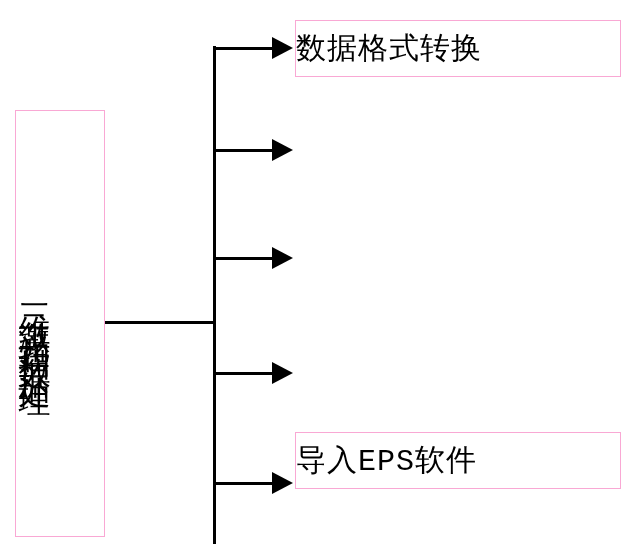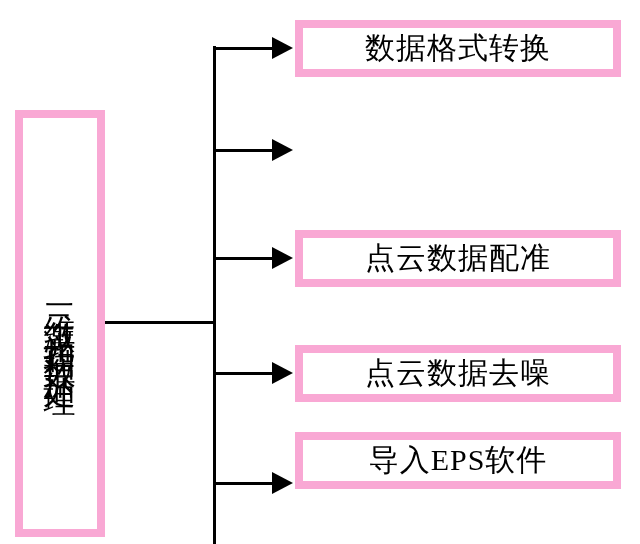--- a/index.html
+++ b/index.html
@@ -21,13 +21,14 @@
   }
   .node {
     position: absolute;
-    border: 8px solid #f9a8d4;
+    border: 1px solid #f9a8d4;
     background: #ffffff;
     box-sizing: border-box;
     display: flex;
     align-items: center;
-    justify-content: center;
+    justify-content: flex-start;
     color: #000000;
+    font-family: Liberation Mono, monospace;
   }
   .source-box {
     left: 15px;

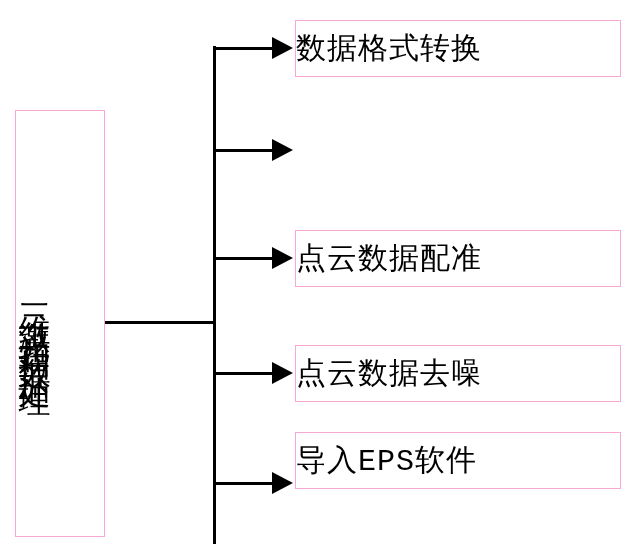--- a/index.html
+++ b/index.html
@@ -141,9 +141,6 @@
   <div class="node step-box step-1">
     <span>数据格式转换</span>
   </div>
-  <div class="node step-box step-3">
-    <span>点云数据配准</span>
-  </div>
   <div class="node step-box step-4">
     <span>点云数据去噪</span>
   </div>

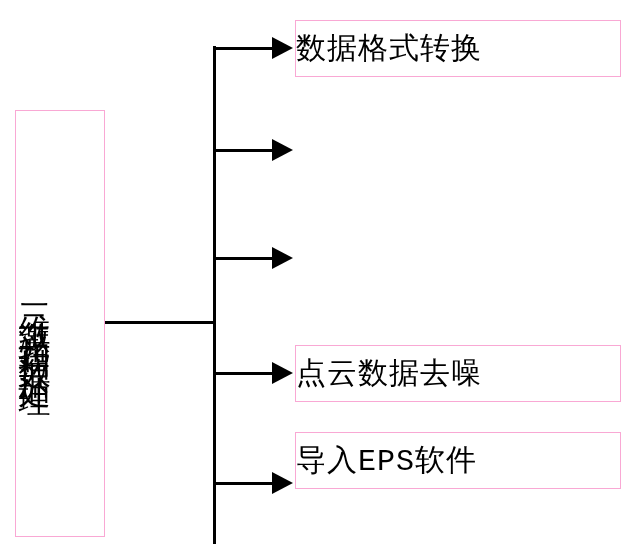--- a/index.html
+++ b/index.html
@@ -141,9 +141,6 @@
   <div class="node step-box step-1">
     <span>数据格式转换</span>
   </div>
-  <div class="node step-box step-4">
-    <span>点云数据去噪</span>
-  </div>
   <div class="node step-box step-5">
     <span>导入EPS软件</span>
   </div>

